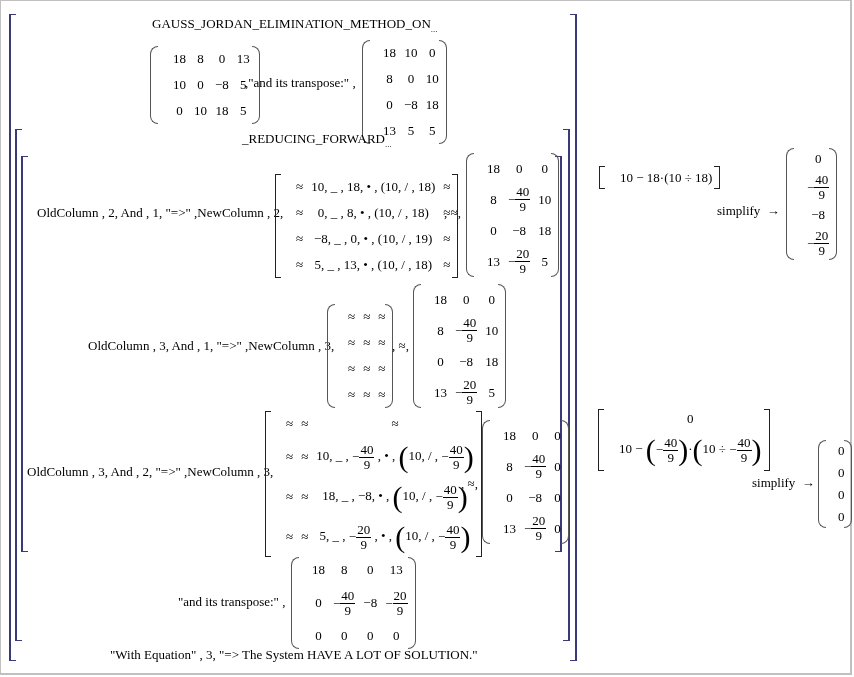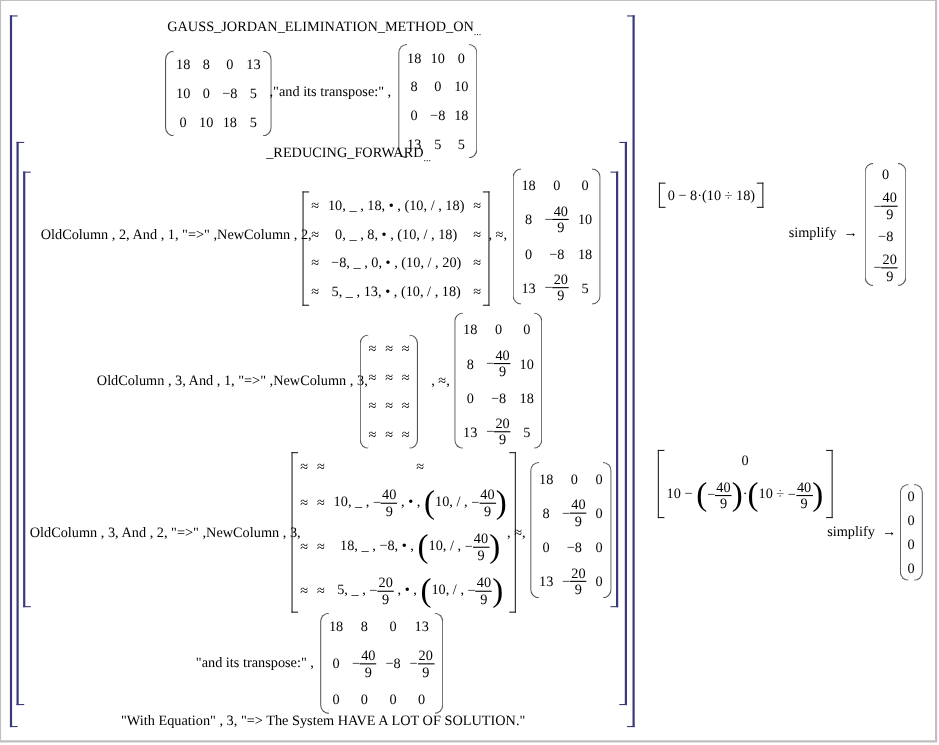--- a/index.html
+++ b/index.html
@@ -13,7 +13,7 @@
   .brk.l { border-width:1px 0 1px 2px; width:7px; }
   .brk.r { border-width:1px 2px 1px 0; width:7px; }
   
-  .mat { position:absolute; display:inline-block; }
+  .mat { position:absolute; display:inline-block;padding-left:13px; }
   .mat table { border-collapse:collapse; }
   .mat td { text-align:center; padding:0 4px; height:26px; font-size:13px; vertical-align:middle; }
   .mat.tall td { height:31px; }

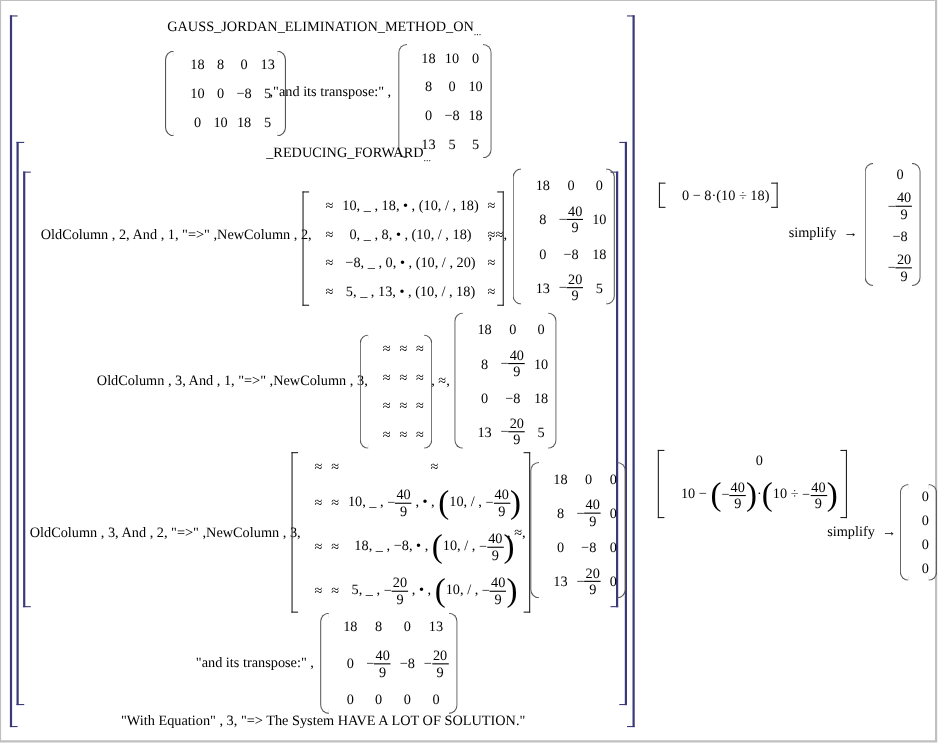--- a/index.html
+++ b/index.html
@@ -178,6 +178,9 @@
     <div class="sq r"></div>
   <table style="margin:0 4px;">
     <tbody>
+        <tr>
+          <td style="height:23px;">10 − 18·(10 ÷ 18)</td>
+        </tr>
     <tr>
           <td style="height:23px;">0 − 8·(10 ÷ 18)</td>
         </tr>

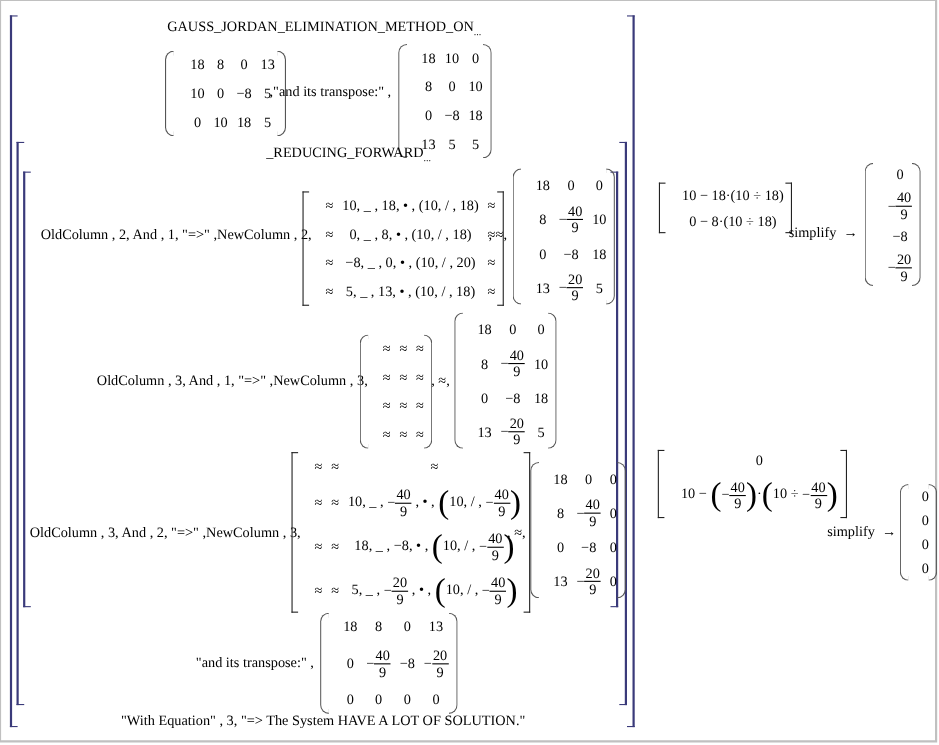--- a/index.html
+++ b/index.html
@@ -181,9 +181,6 @@
         <tr>
           <td style="height:23px;">10 − 18·(10 ÷ 18)</td>
         </tr>
-    <tr>
-          <td style="height:23px;">0 − 8·(10 ÷ 18)</td>
-        </tr>
   </tbody>
     </table>
 </div>

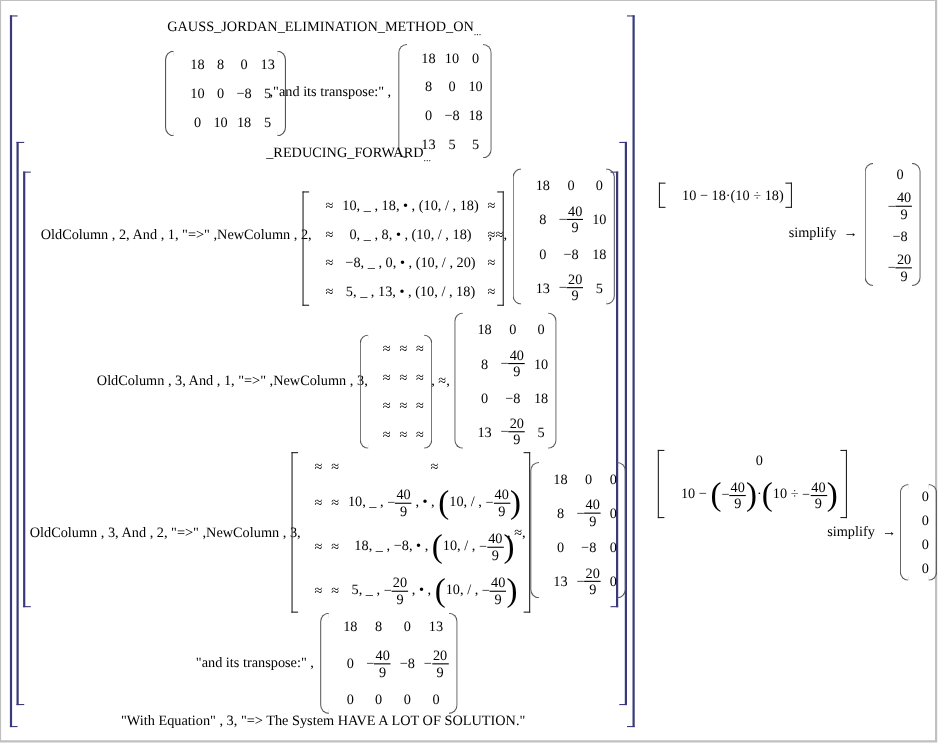--- a/index.html
+++ b/index.html
@@ -126,7 +126,7 @@
         </tr>
     <tr>
           <td>≈</td>
-          <td>−8, _ , 0, • , (10, / , 20)</td>
+          <td>−8, _ , 0, • , (10, / , 19)</td>
           <td>≈</td>
         </tr>
     <tr>

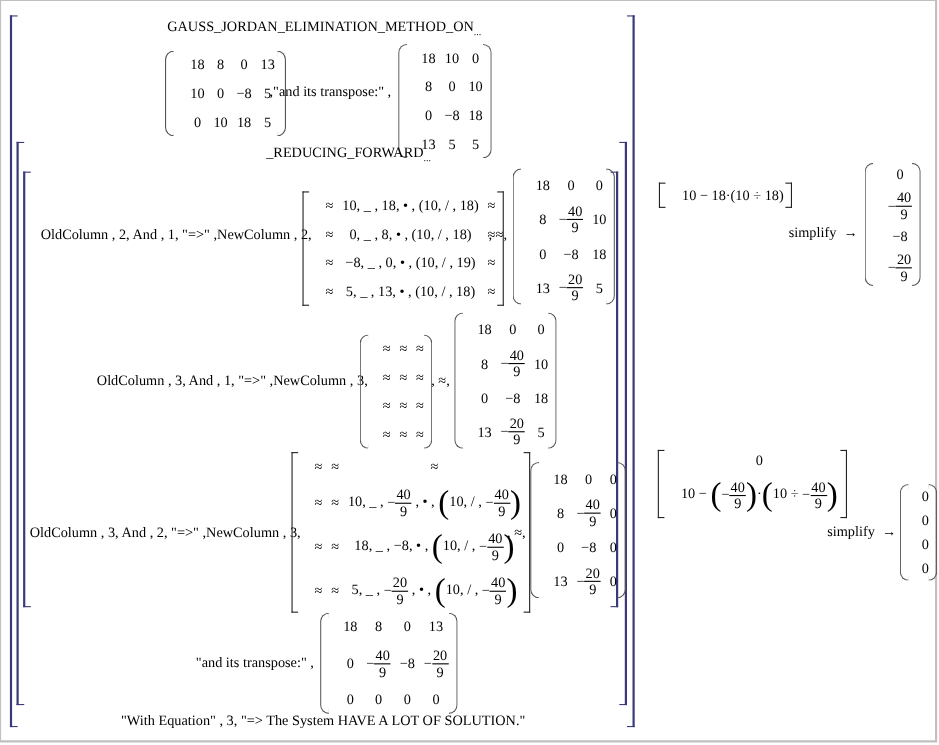--- a/index.html
+++ b/index.html
@@ -279,7 +279,7 @@
     </table>
 </div>
 
-<div class="abs txt" style="left:27px; top:476px;">OldColumn , 3, And , 2, "=&gt;" ,NewColumn , 3,</div>
+<div class="abs txt" style="left:27px; top:464px;">OldColumn , 3, And , 2, "=&gt;" ,NewColumn , 3,</div>
 <div class="mat" style="left:265px; top:411px;">
   <div class="sq l"></div>
     <div class="sq r"></div>

